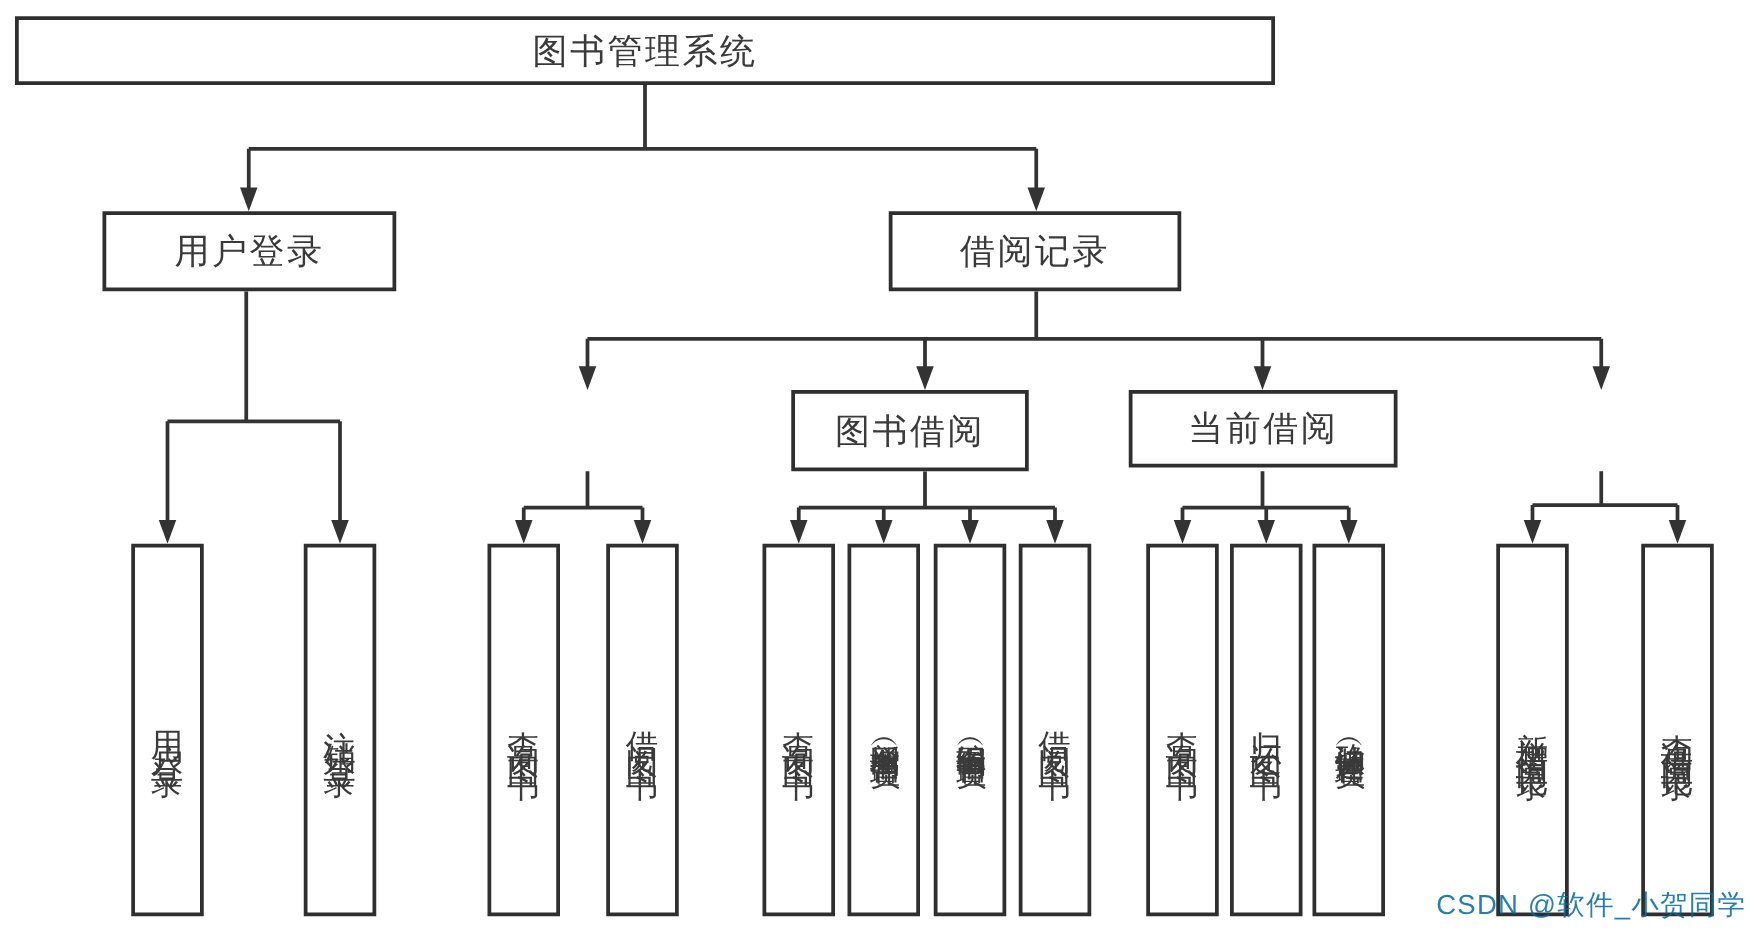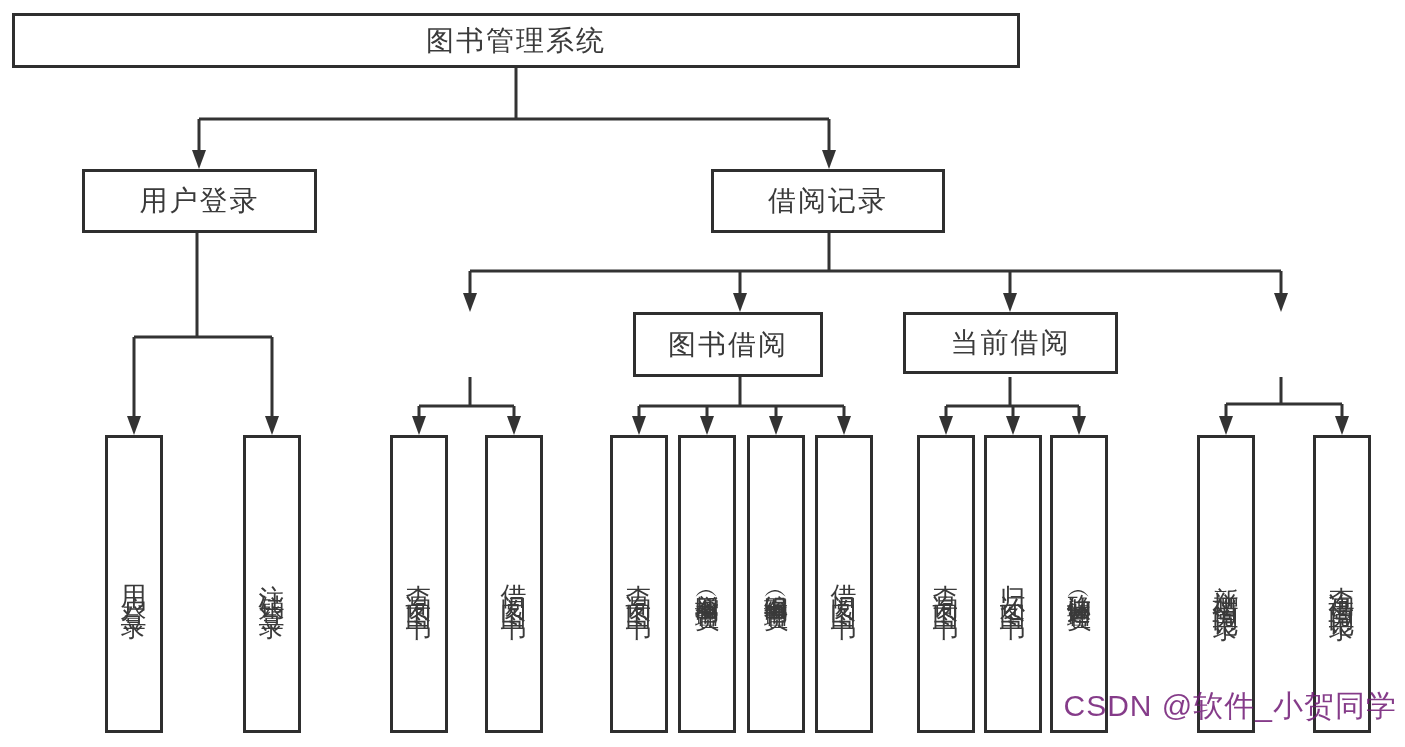--- a/index.html
+++ b/index.html
@@ -44,10 +44,10 @@
   .watermark {
     position: absolute;
     right: 8px;
-    bottom: 20px;
-    font-size: 30px;
+    bottom: 8px;
+    font-size: 22px;
     letter-spacing: 1px;
-    color: #701a75;
+    color: #0369a1;
     opacity: 0.85;
     z-index: 3;
     white-space: nowrap;

